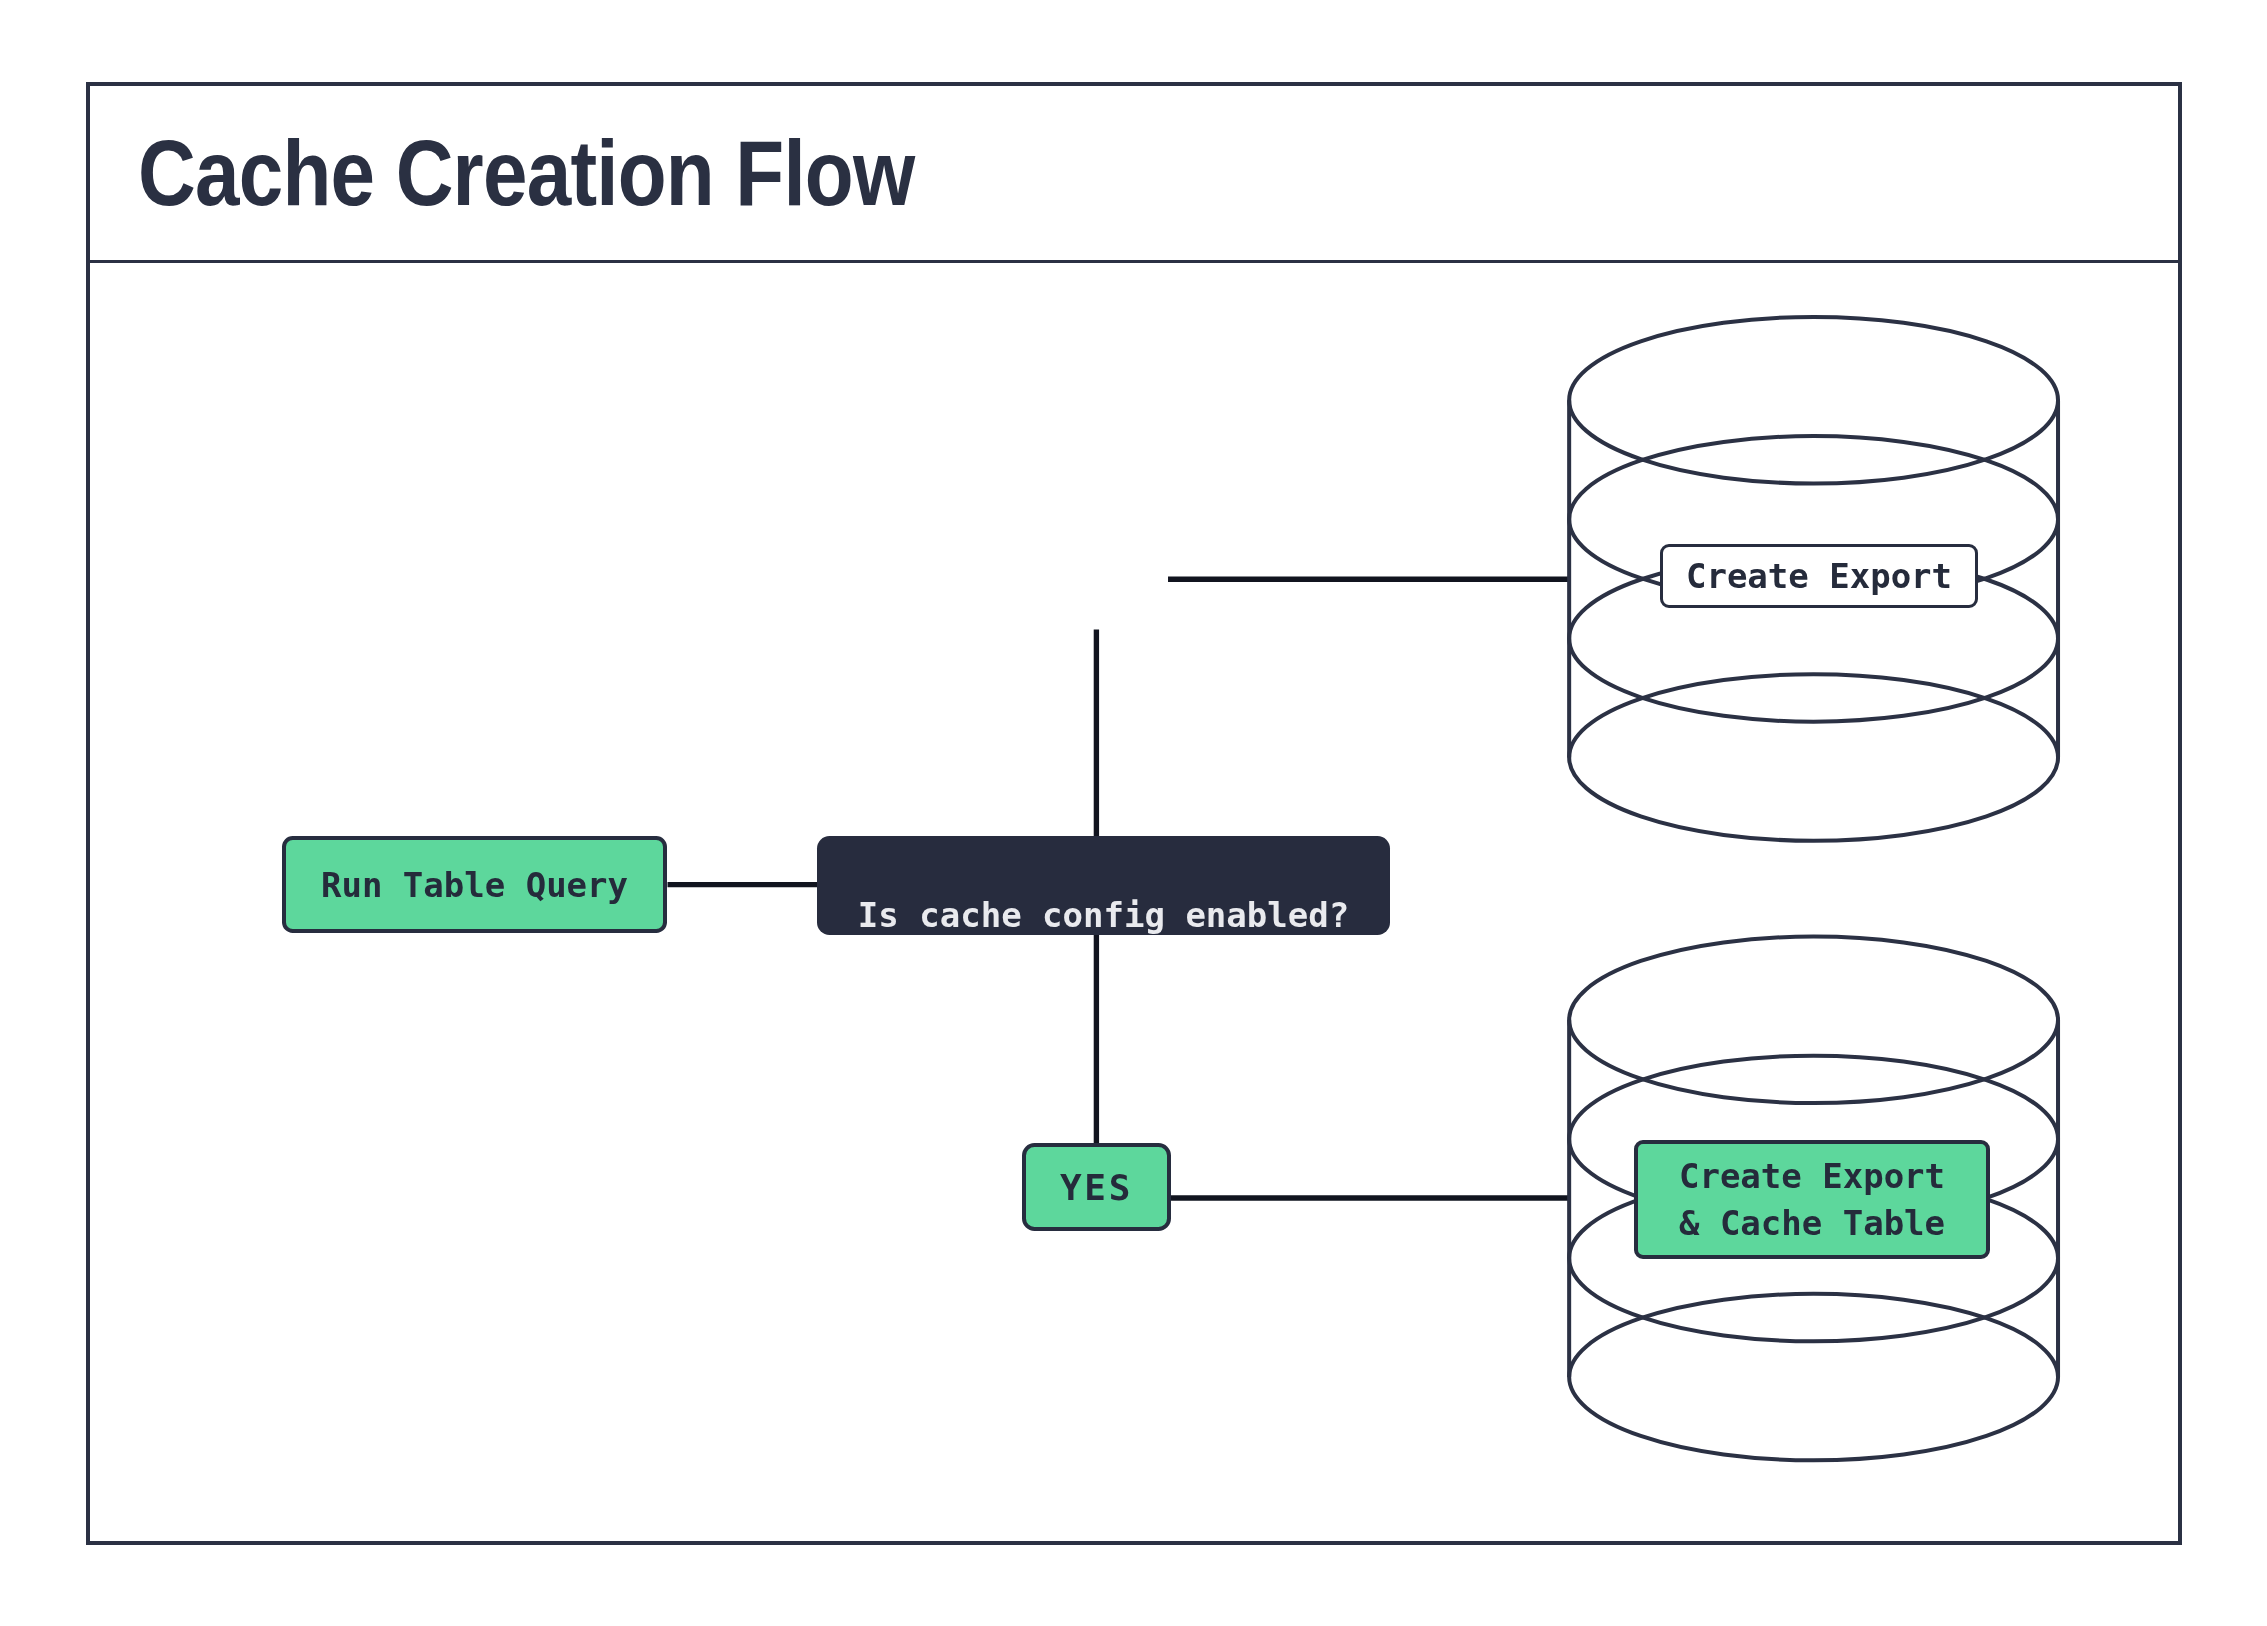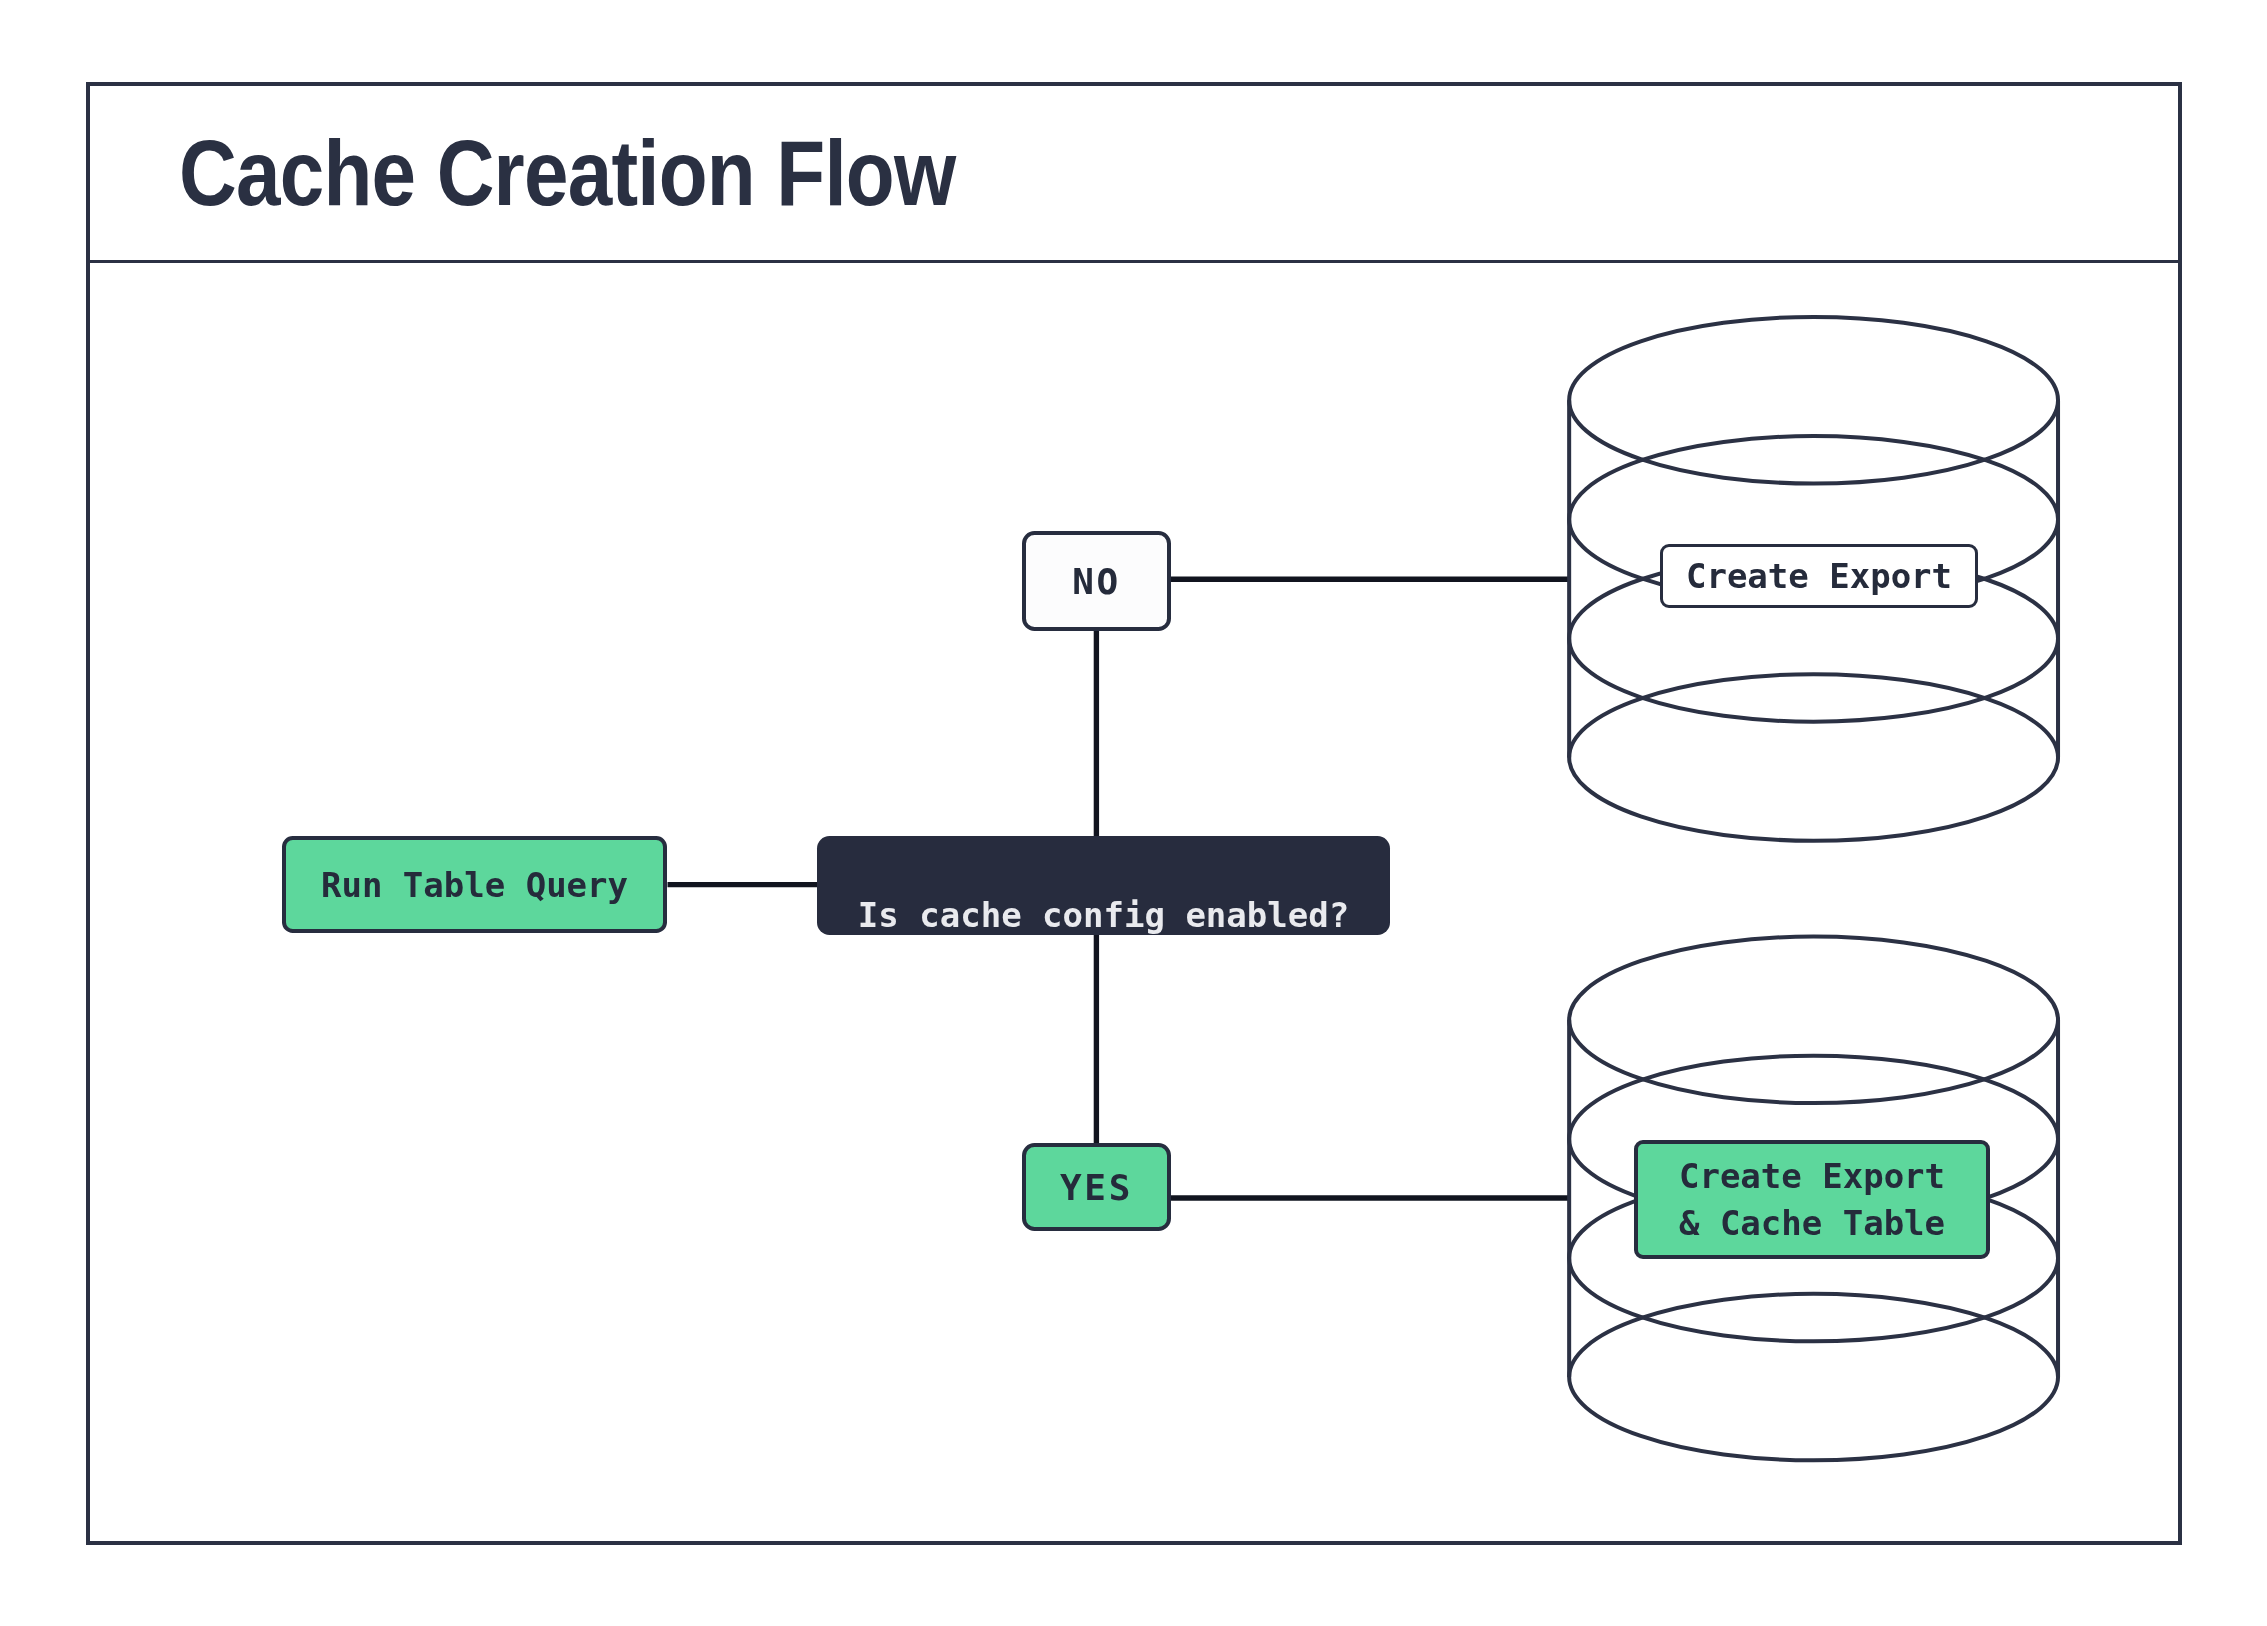--- a/index.html
+++ b/index.html
@@ -36,7 +36,7 @@
     box-sizing: border-box;
     display: flex;
     align-items: center;
-    padding-left: 89px;
+    padding-left: 48px;
   }
   .title {
     margin: 0;

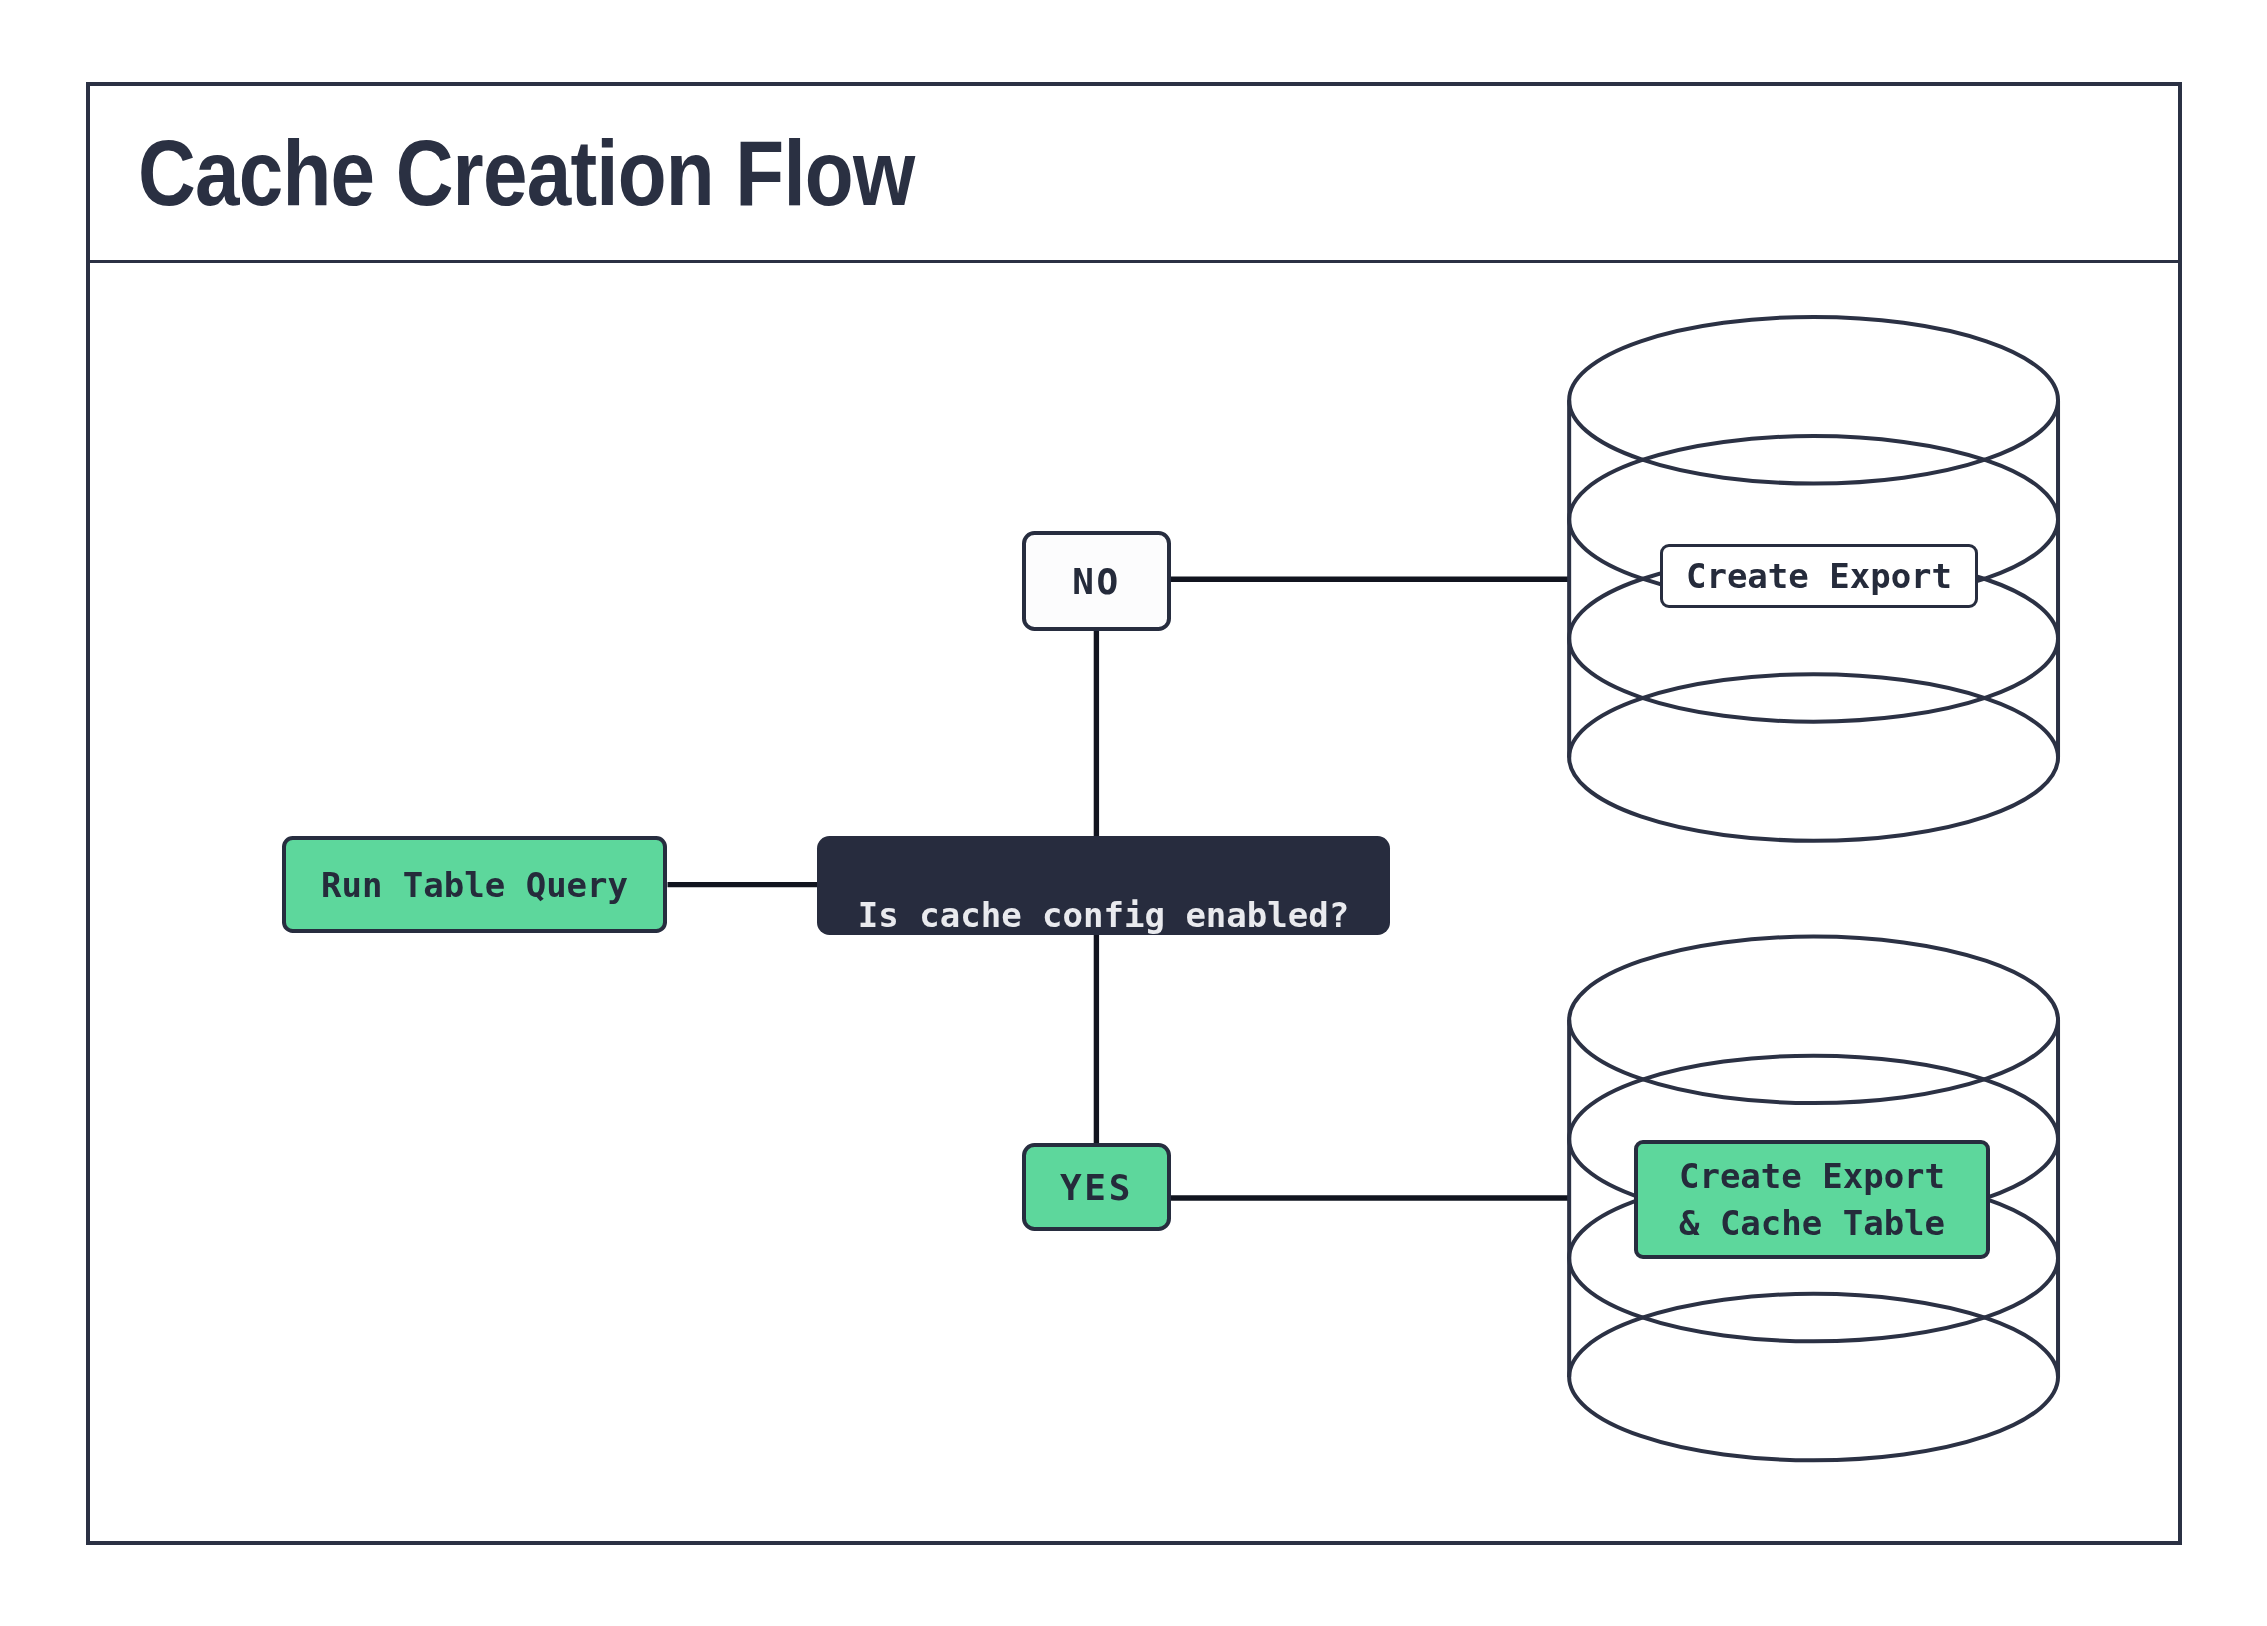--- a/index.html
+++ b/index.html
@@ -177,9 +177,6 @@
     <span>Is cache config enabled?</span>
   </div>
 
-  <div class="node node-no">
-    <span>NO</span>
-  </div>
 
   <div class="node node-yes">
     <span>YES</span>

